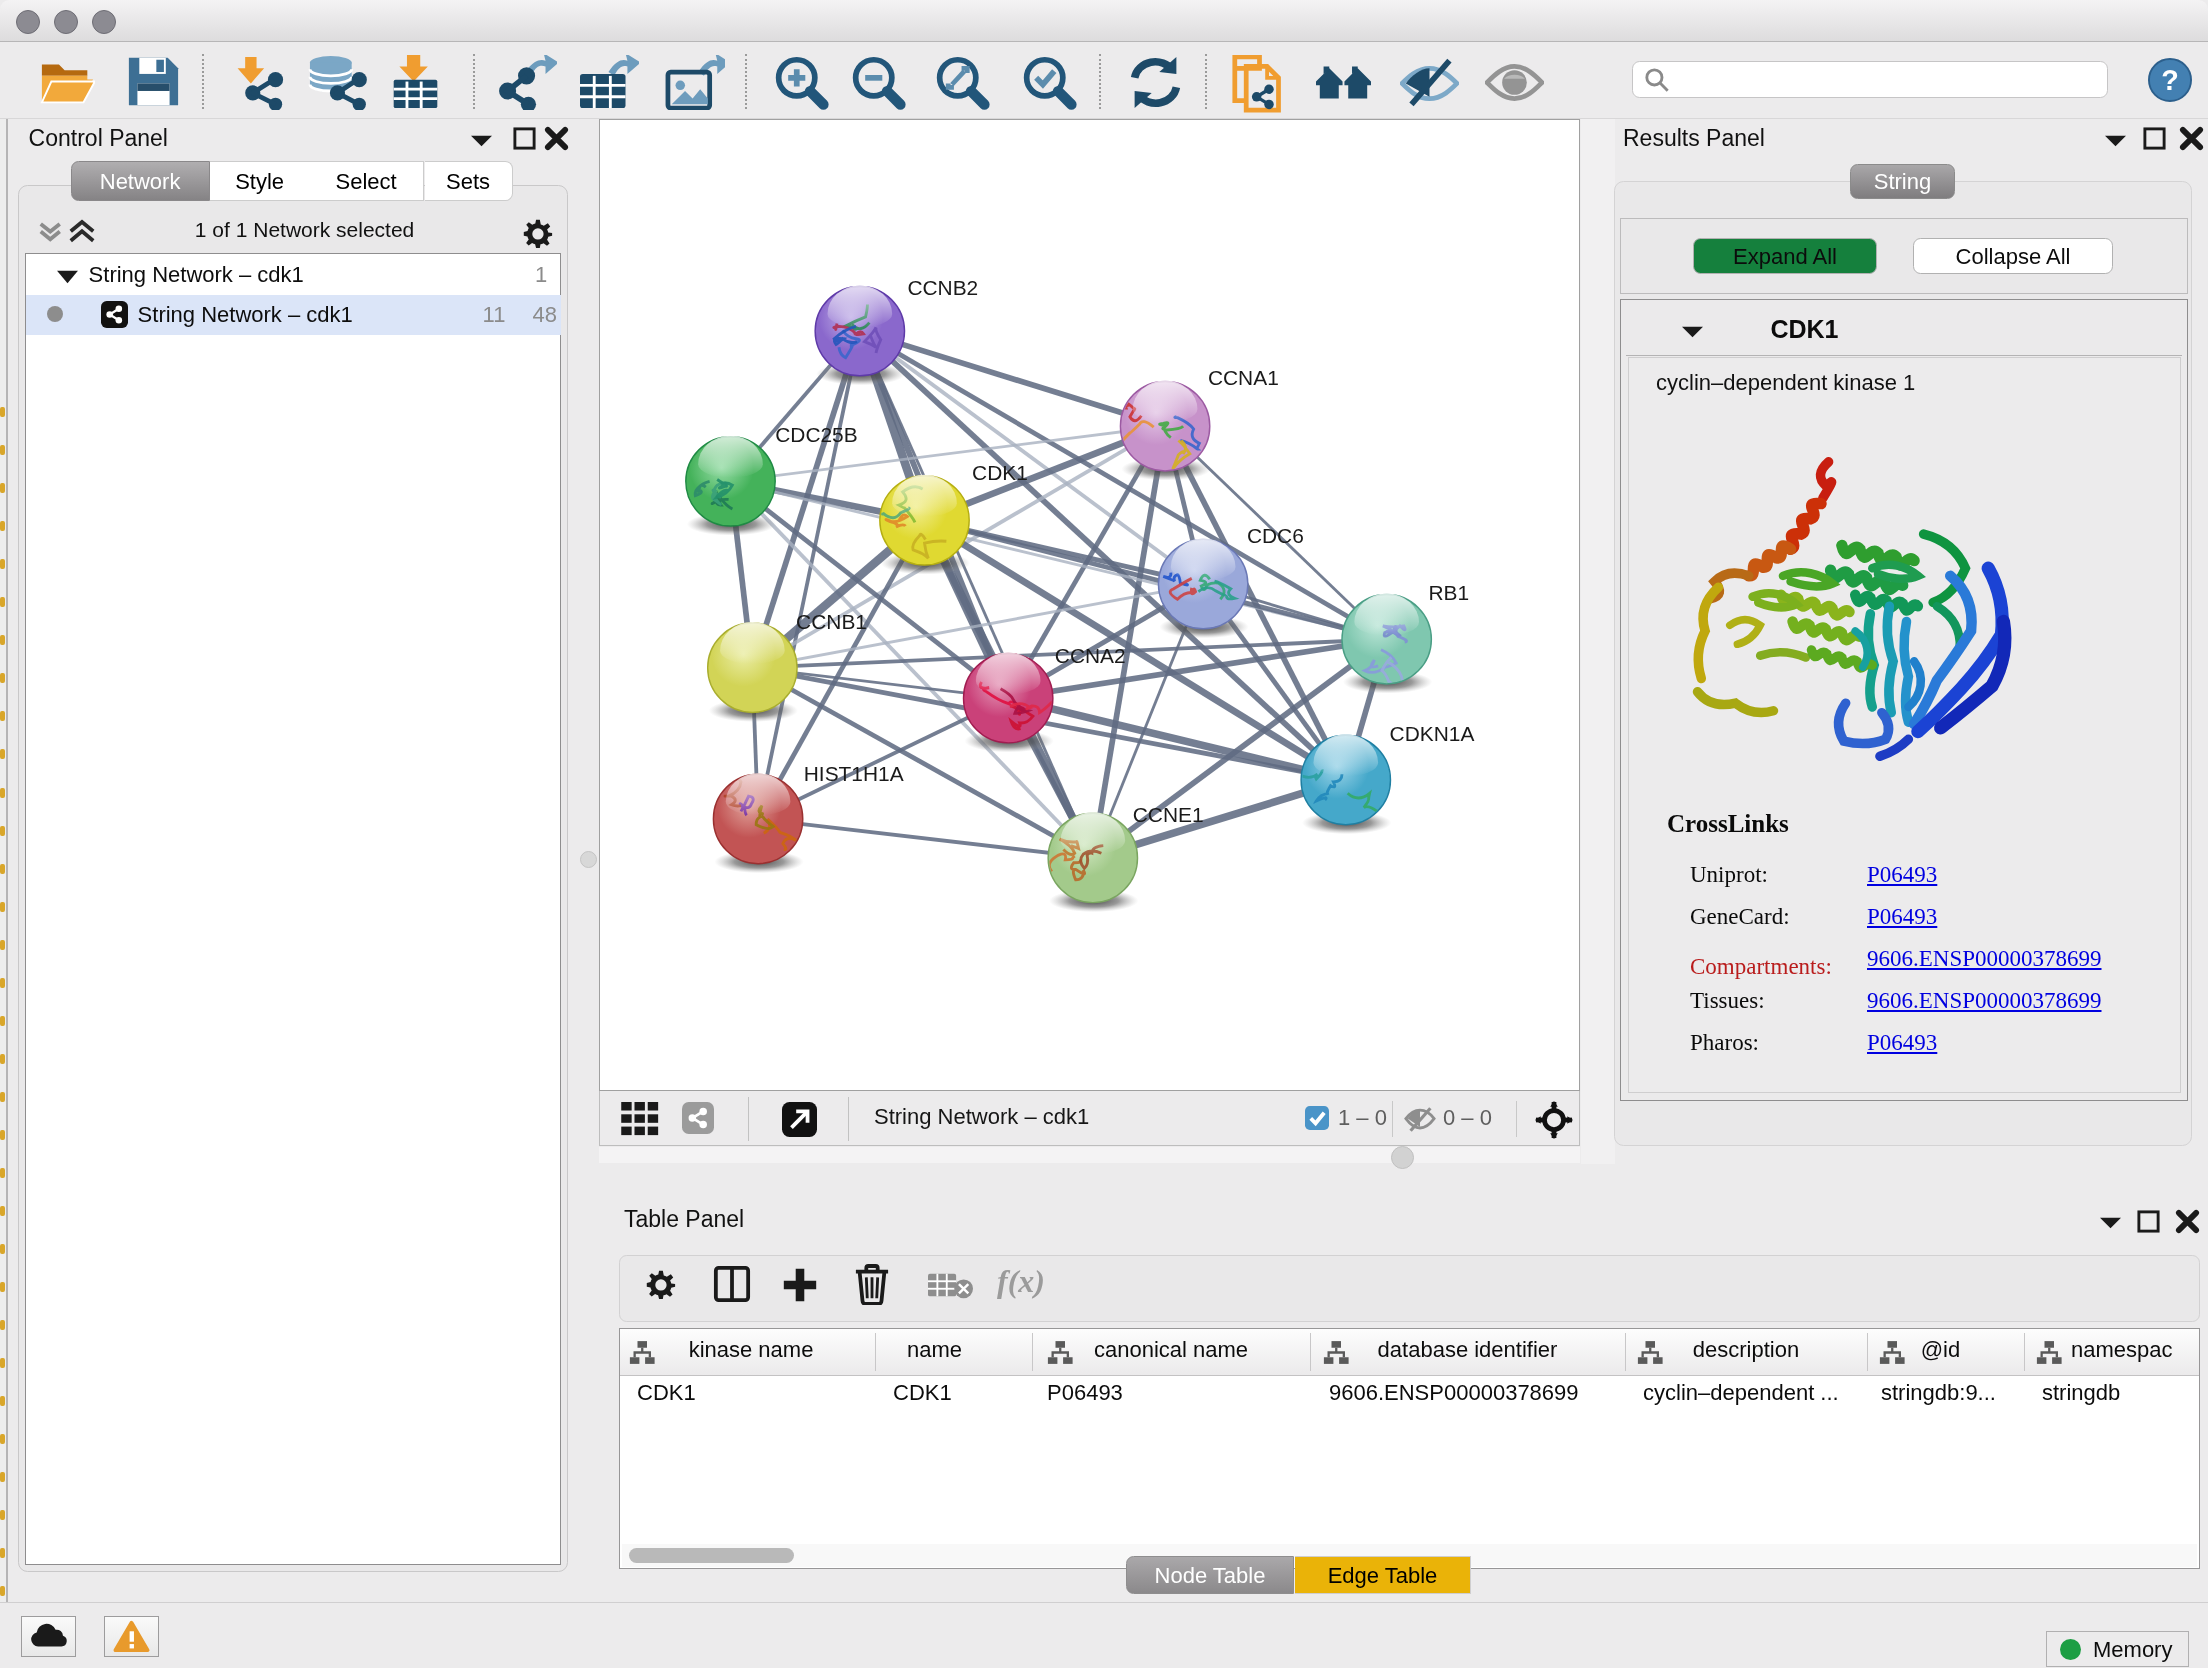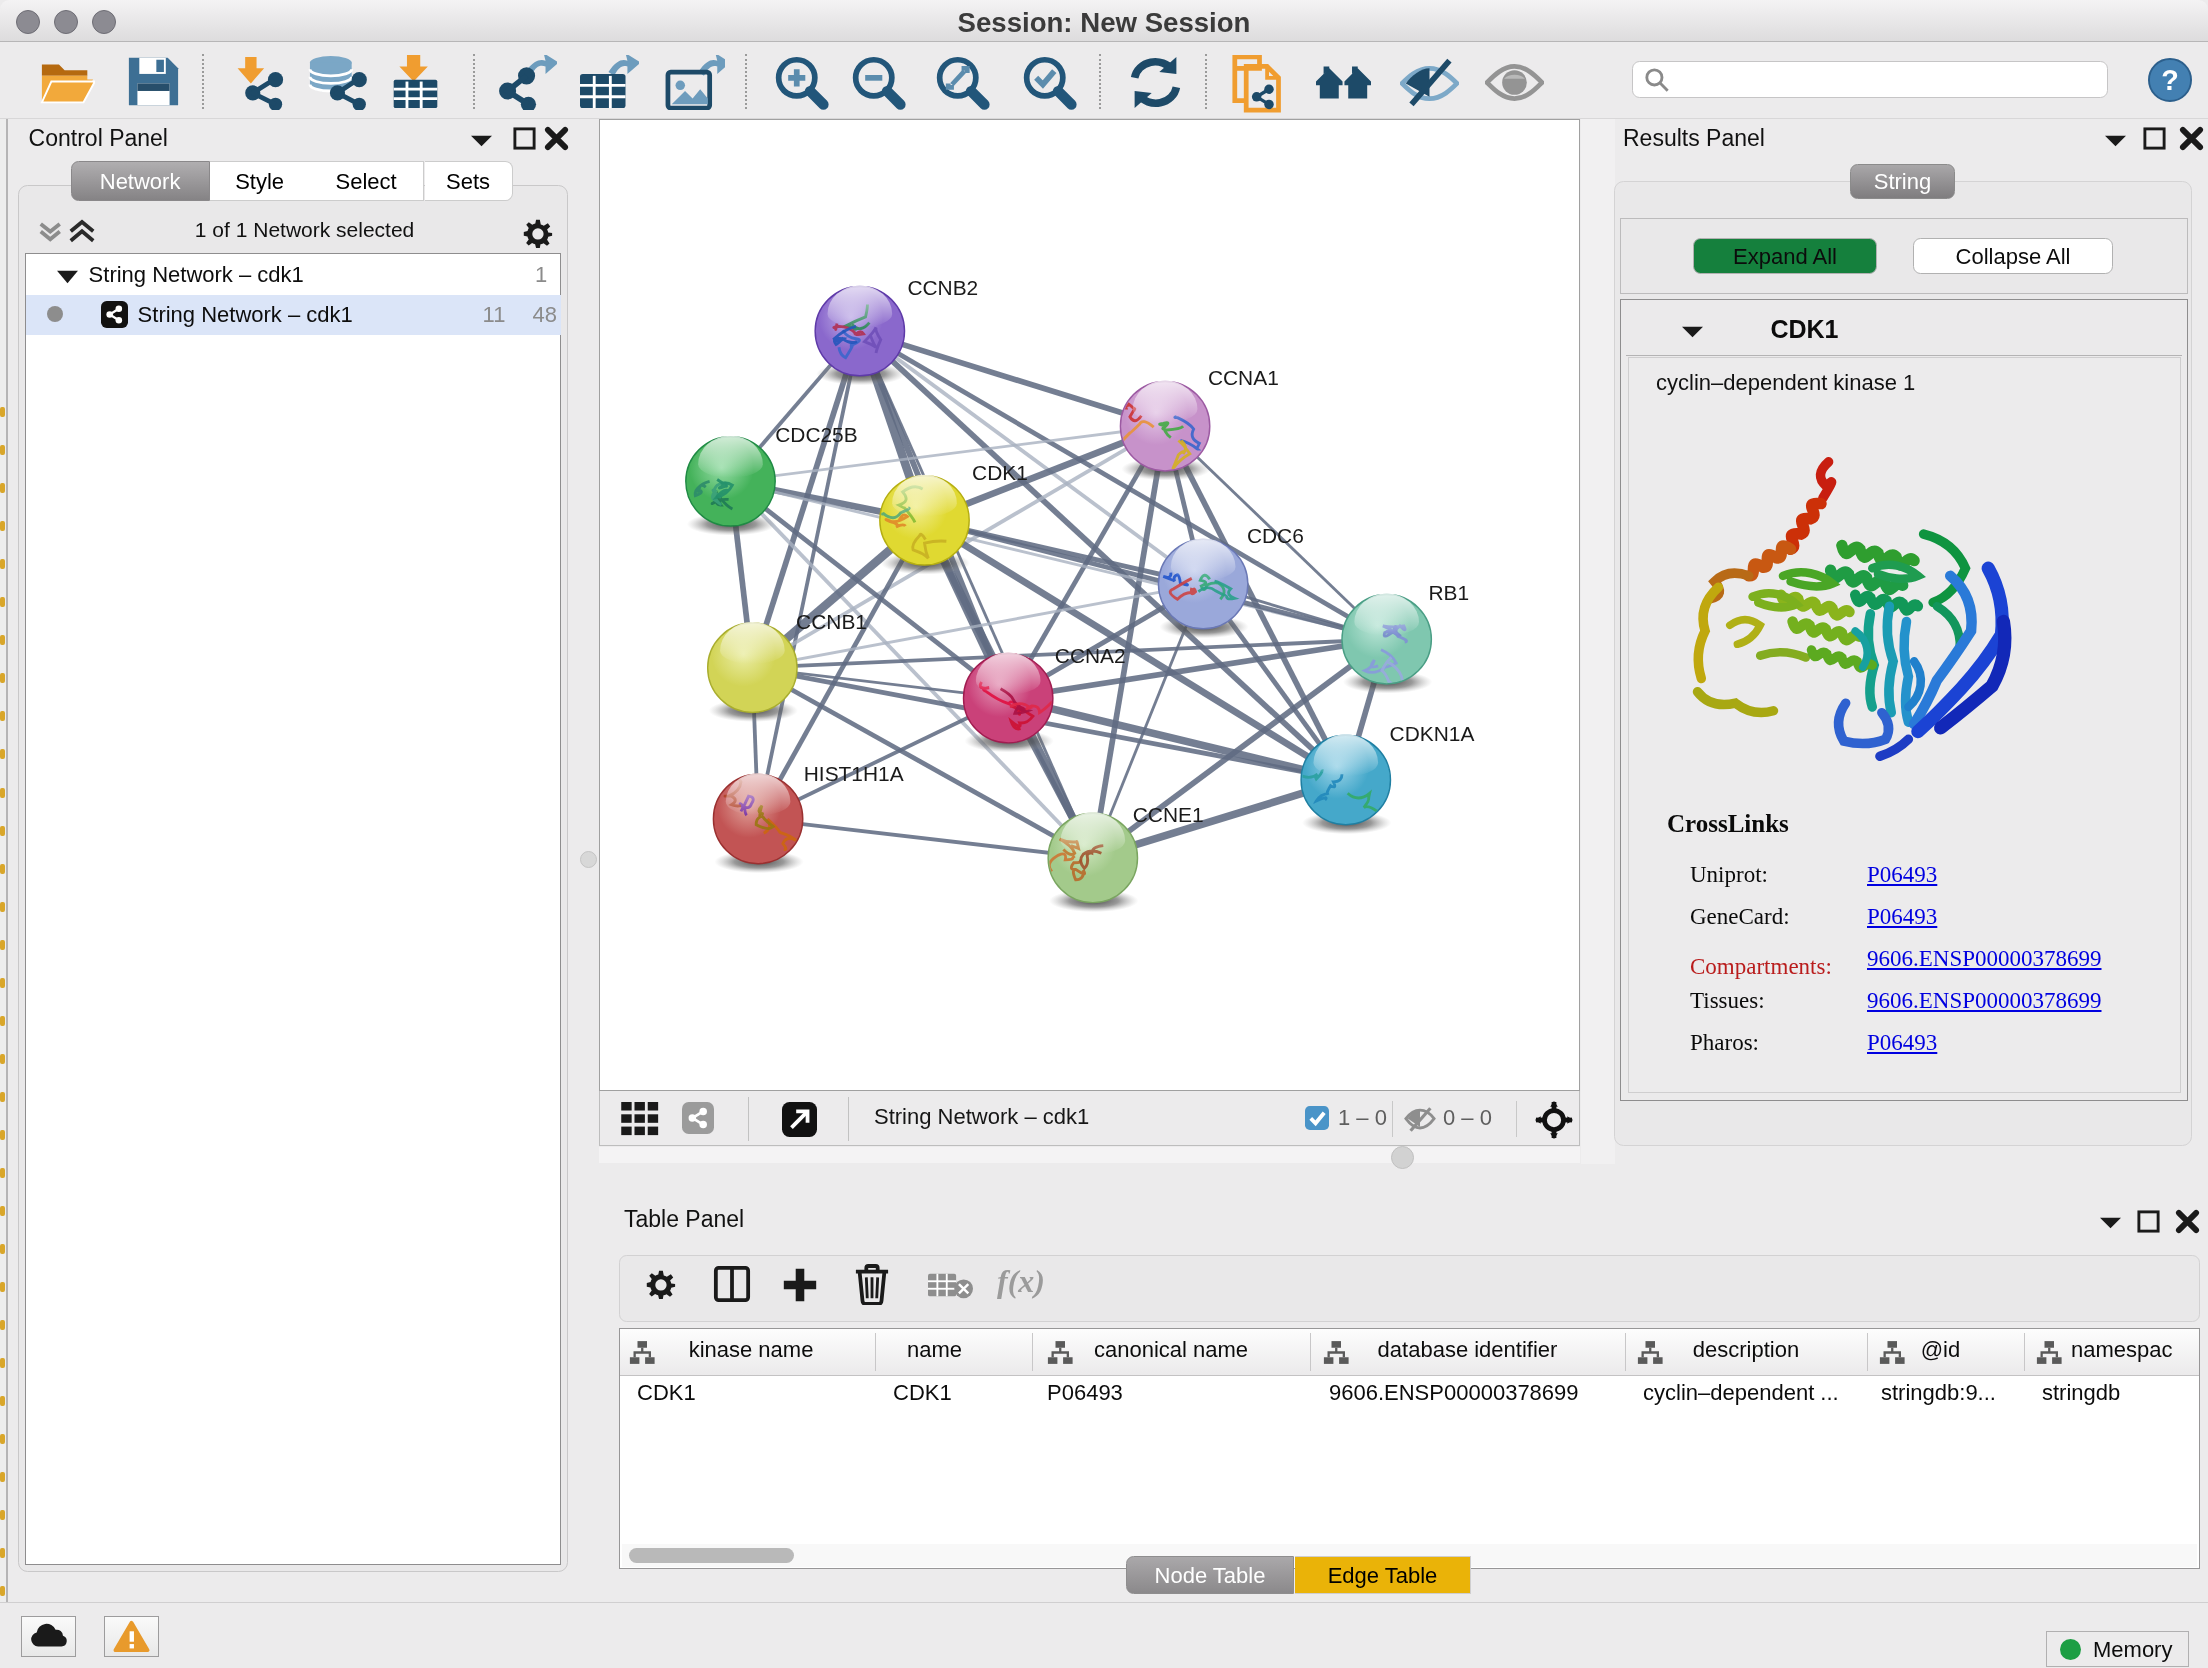--- a/index.html
+++ b/index.html
@@ -40,7 +40,6 @@
   <div class="tl" style="left:16px;"></div>
   <div class="tl" style="left:54px;"></div>
   <div class="tl" style="left:92px;"></div>
-  <div id="wtitle">Session: New Session</div>
 </div>
 <div id="toolbar">
   <svg class="ticon" style="left:38px" width="57" height="53" viewBox="0 0 60 56">

